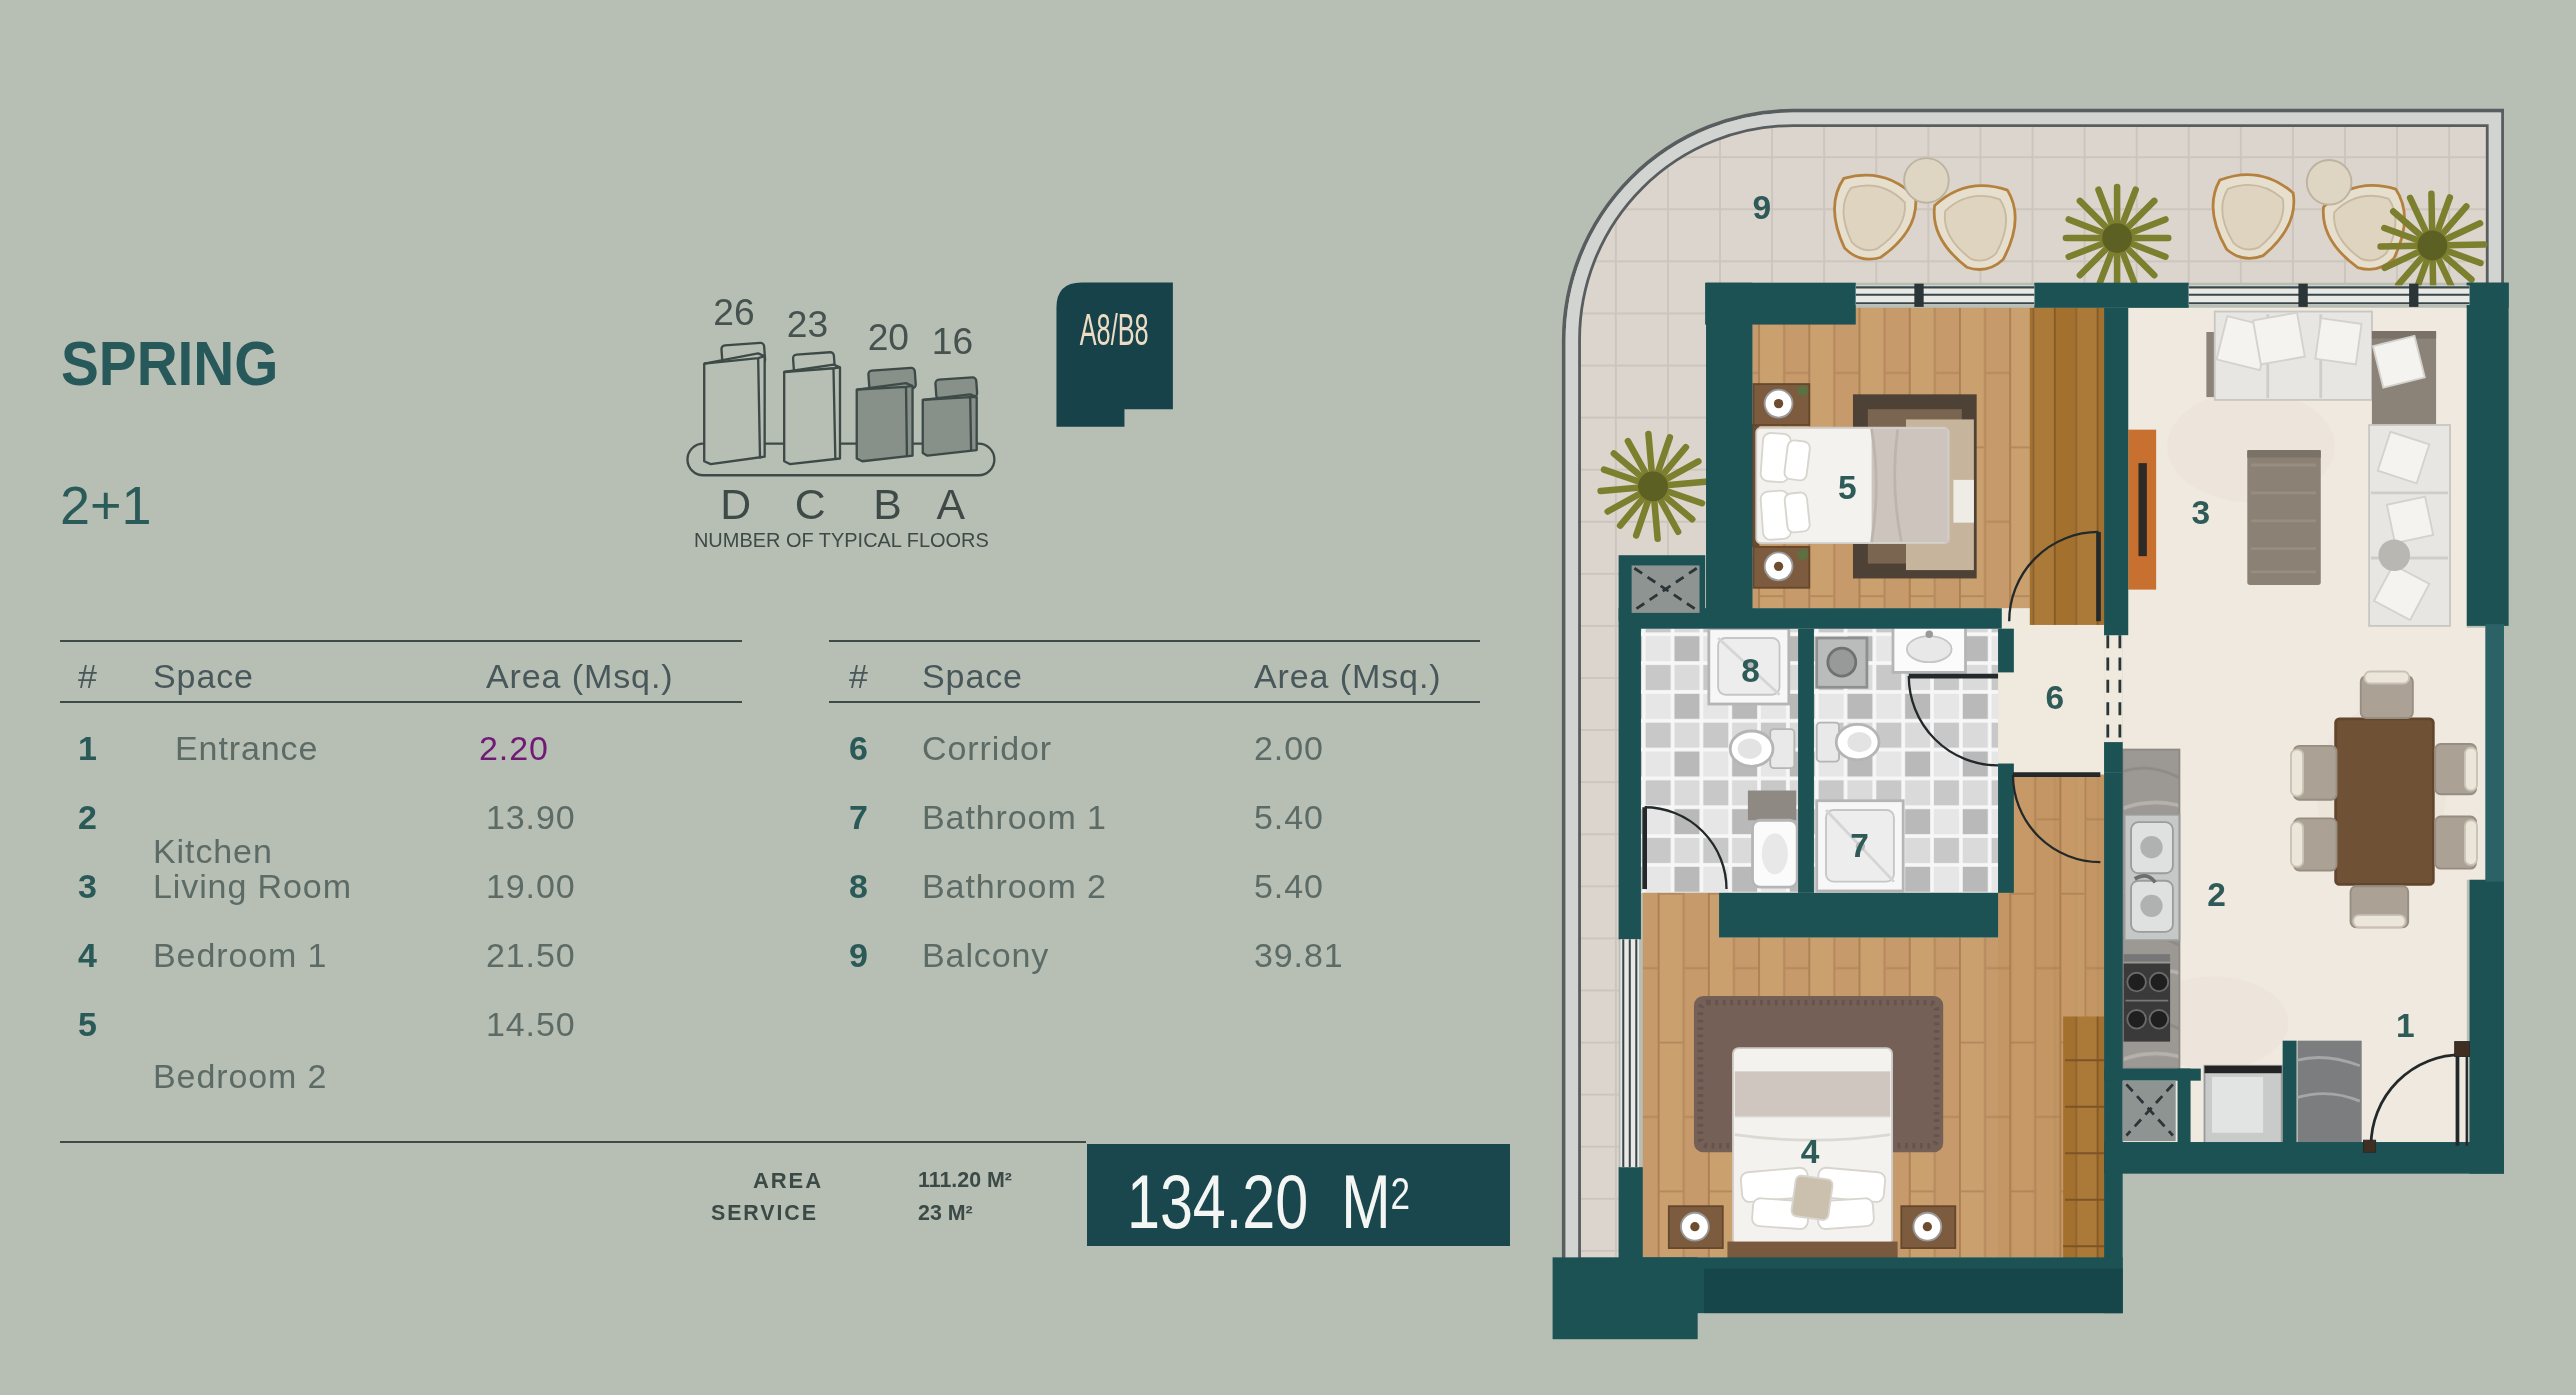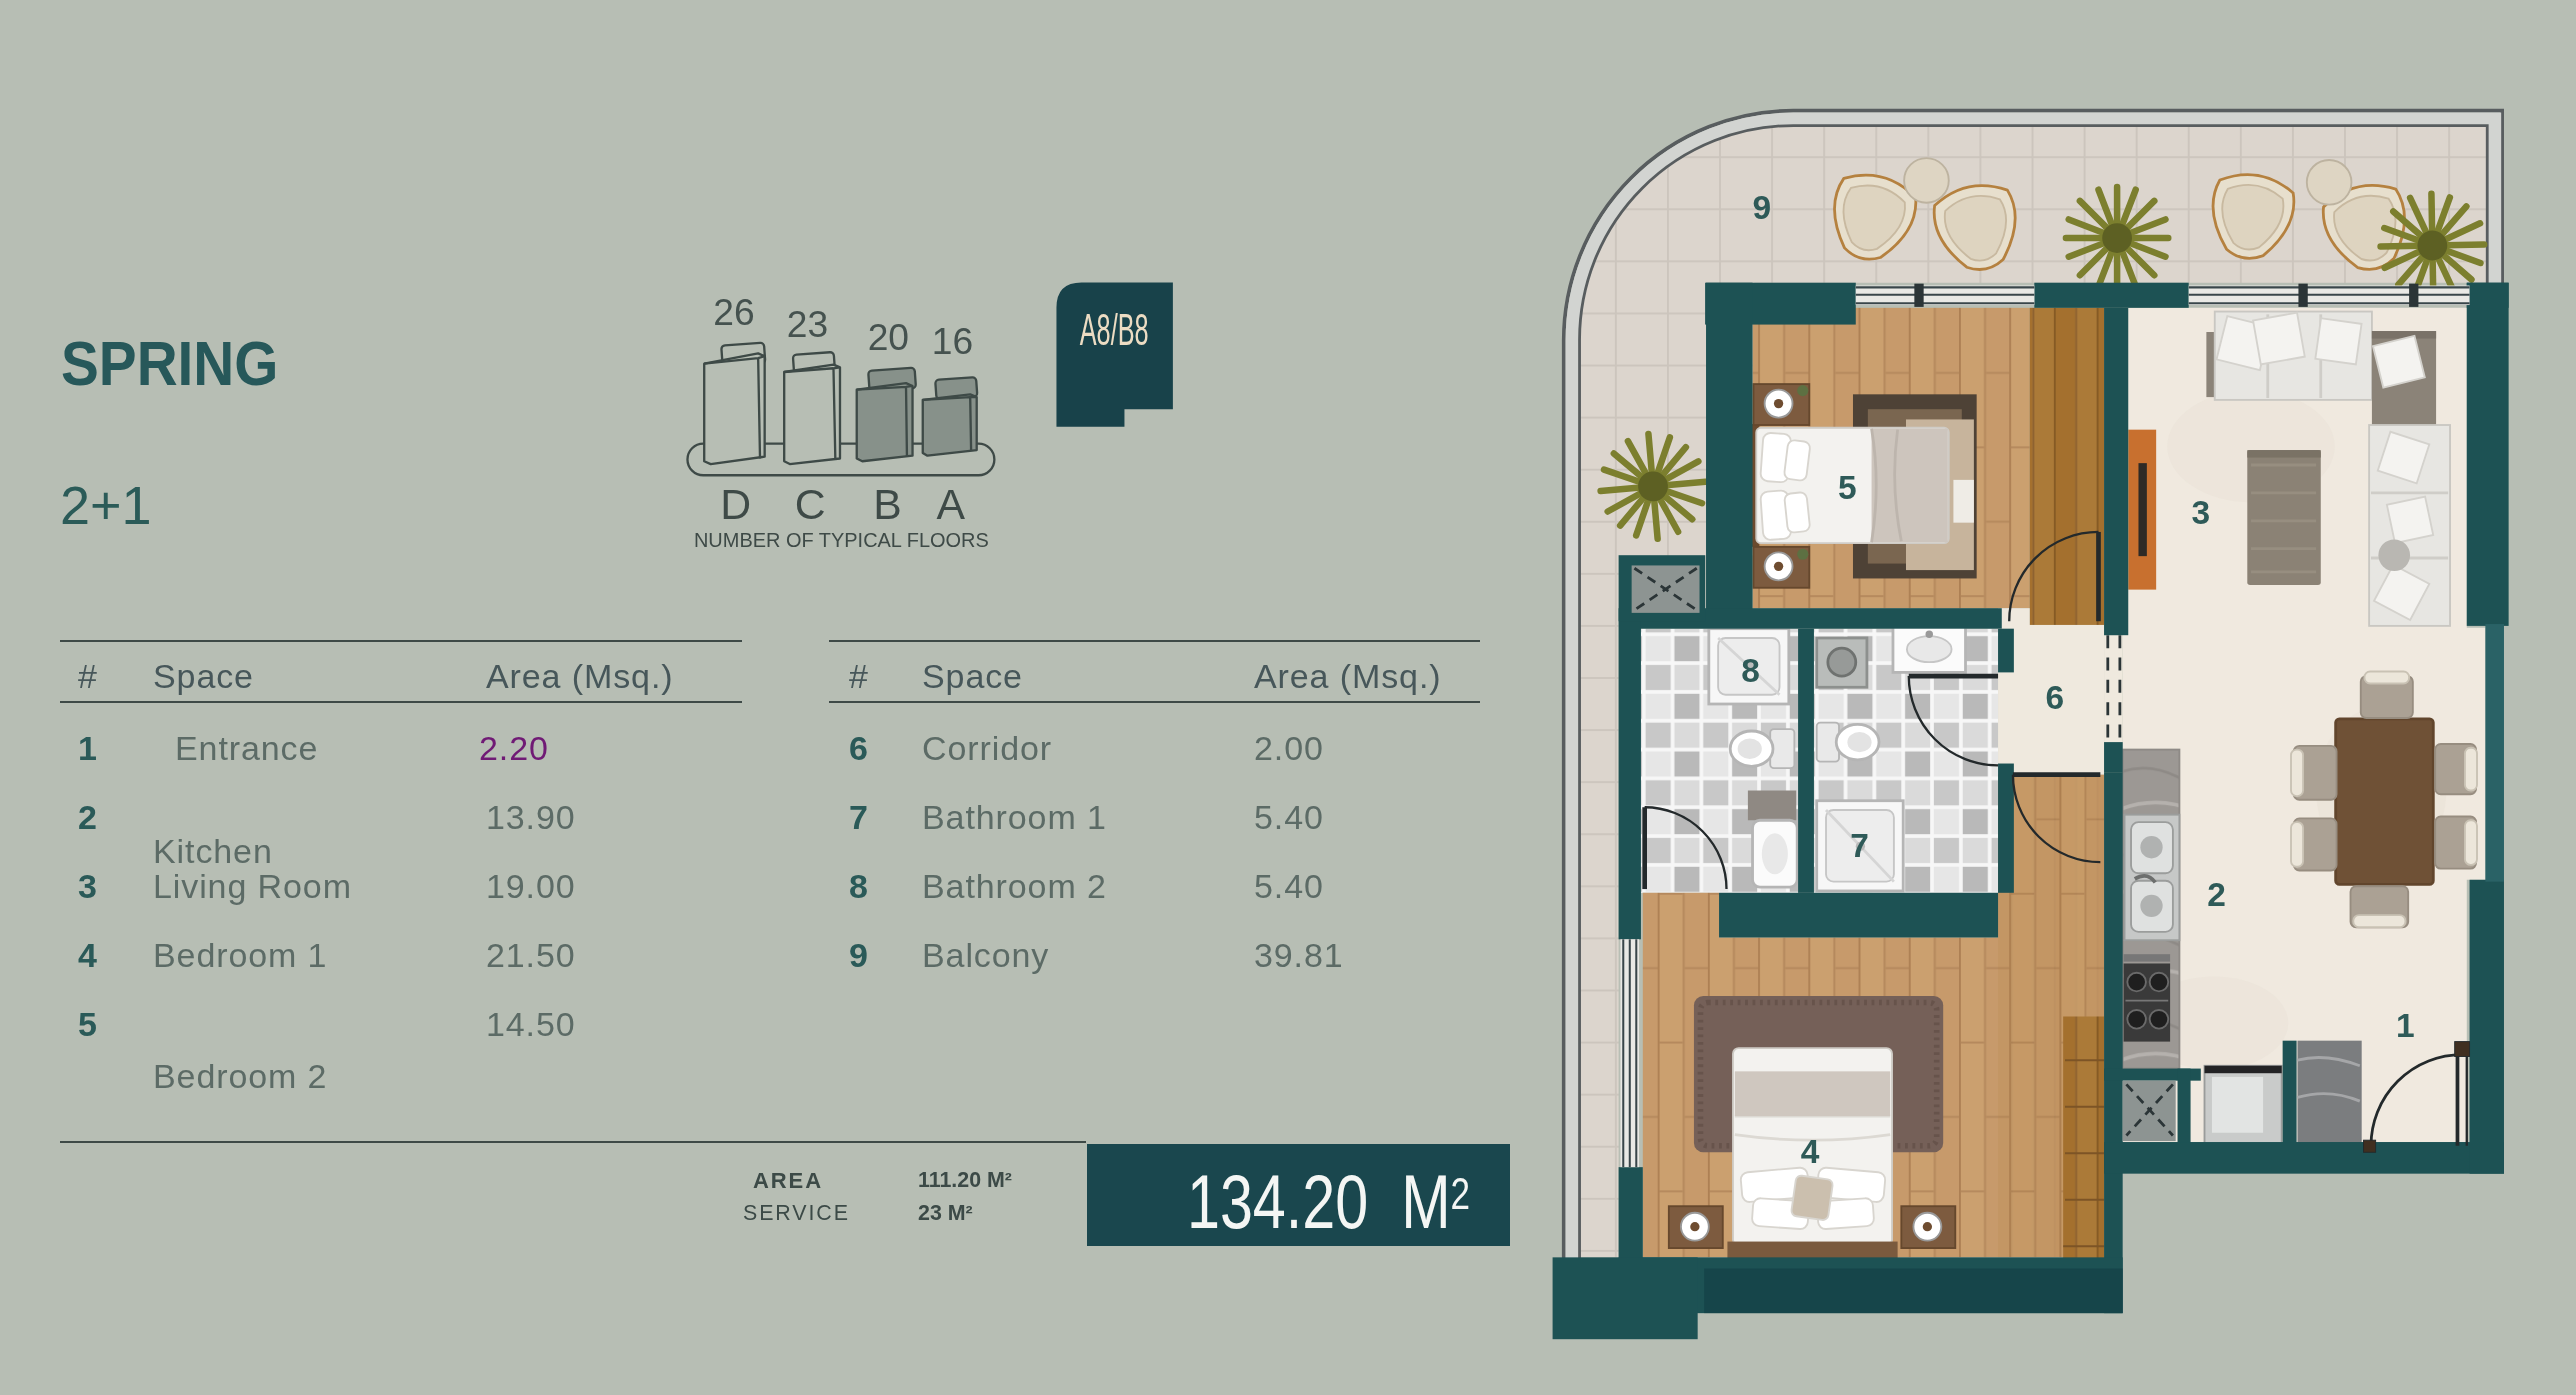--- a/index.html
+++ b/index.html
@@ -116,7 +116,7 @@
 
 <div class="abs" style="left:753px;top:1168px;font-size:22px;font-weight:bold;letter-spacing:1.9px;color:#3c4a47;">AREA</div>
 <div class="abs" style="left:918px;top:1168px;font-size:21.4px;font-weight:600;color:#3c4a47;">111.20 M²</div>
-<div class="abs" style="left:743px;top:1201px;font-size:21.4px;font-weight:normal;letter-spacing:1.9px;color:#3c4a47;">SERVICE</div>
+<div class="abs" style="left:711px;top:1201px;font-size:21.4px;font-weight:bold;letter-spacing:1.9px;color:#3c4a47;">SERVICE</div>
 <div class="abs" style="left:918px;top:1201px;font-size:21.4px;font-weight:600;color:#3c4a47;">23 M²</div>
 
 <div class="abs" style="left:1087px;top:1144px;width:423px;height:102px;background:#1a474e;"></div>

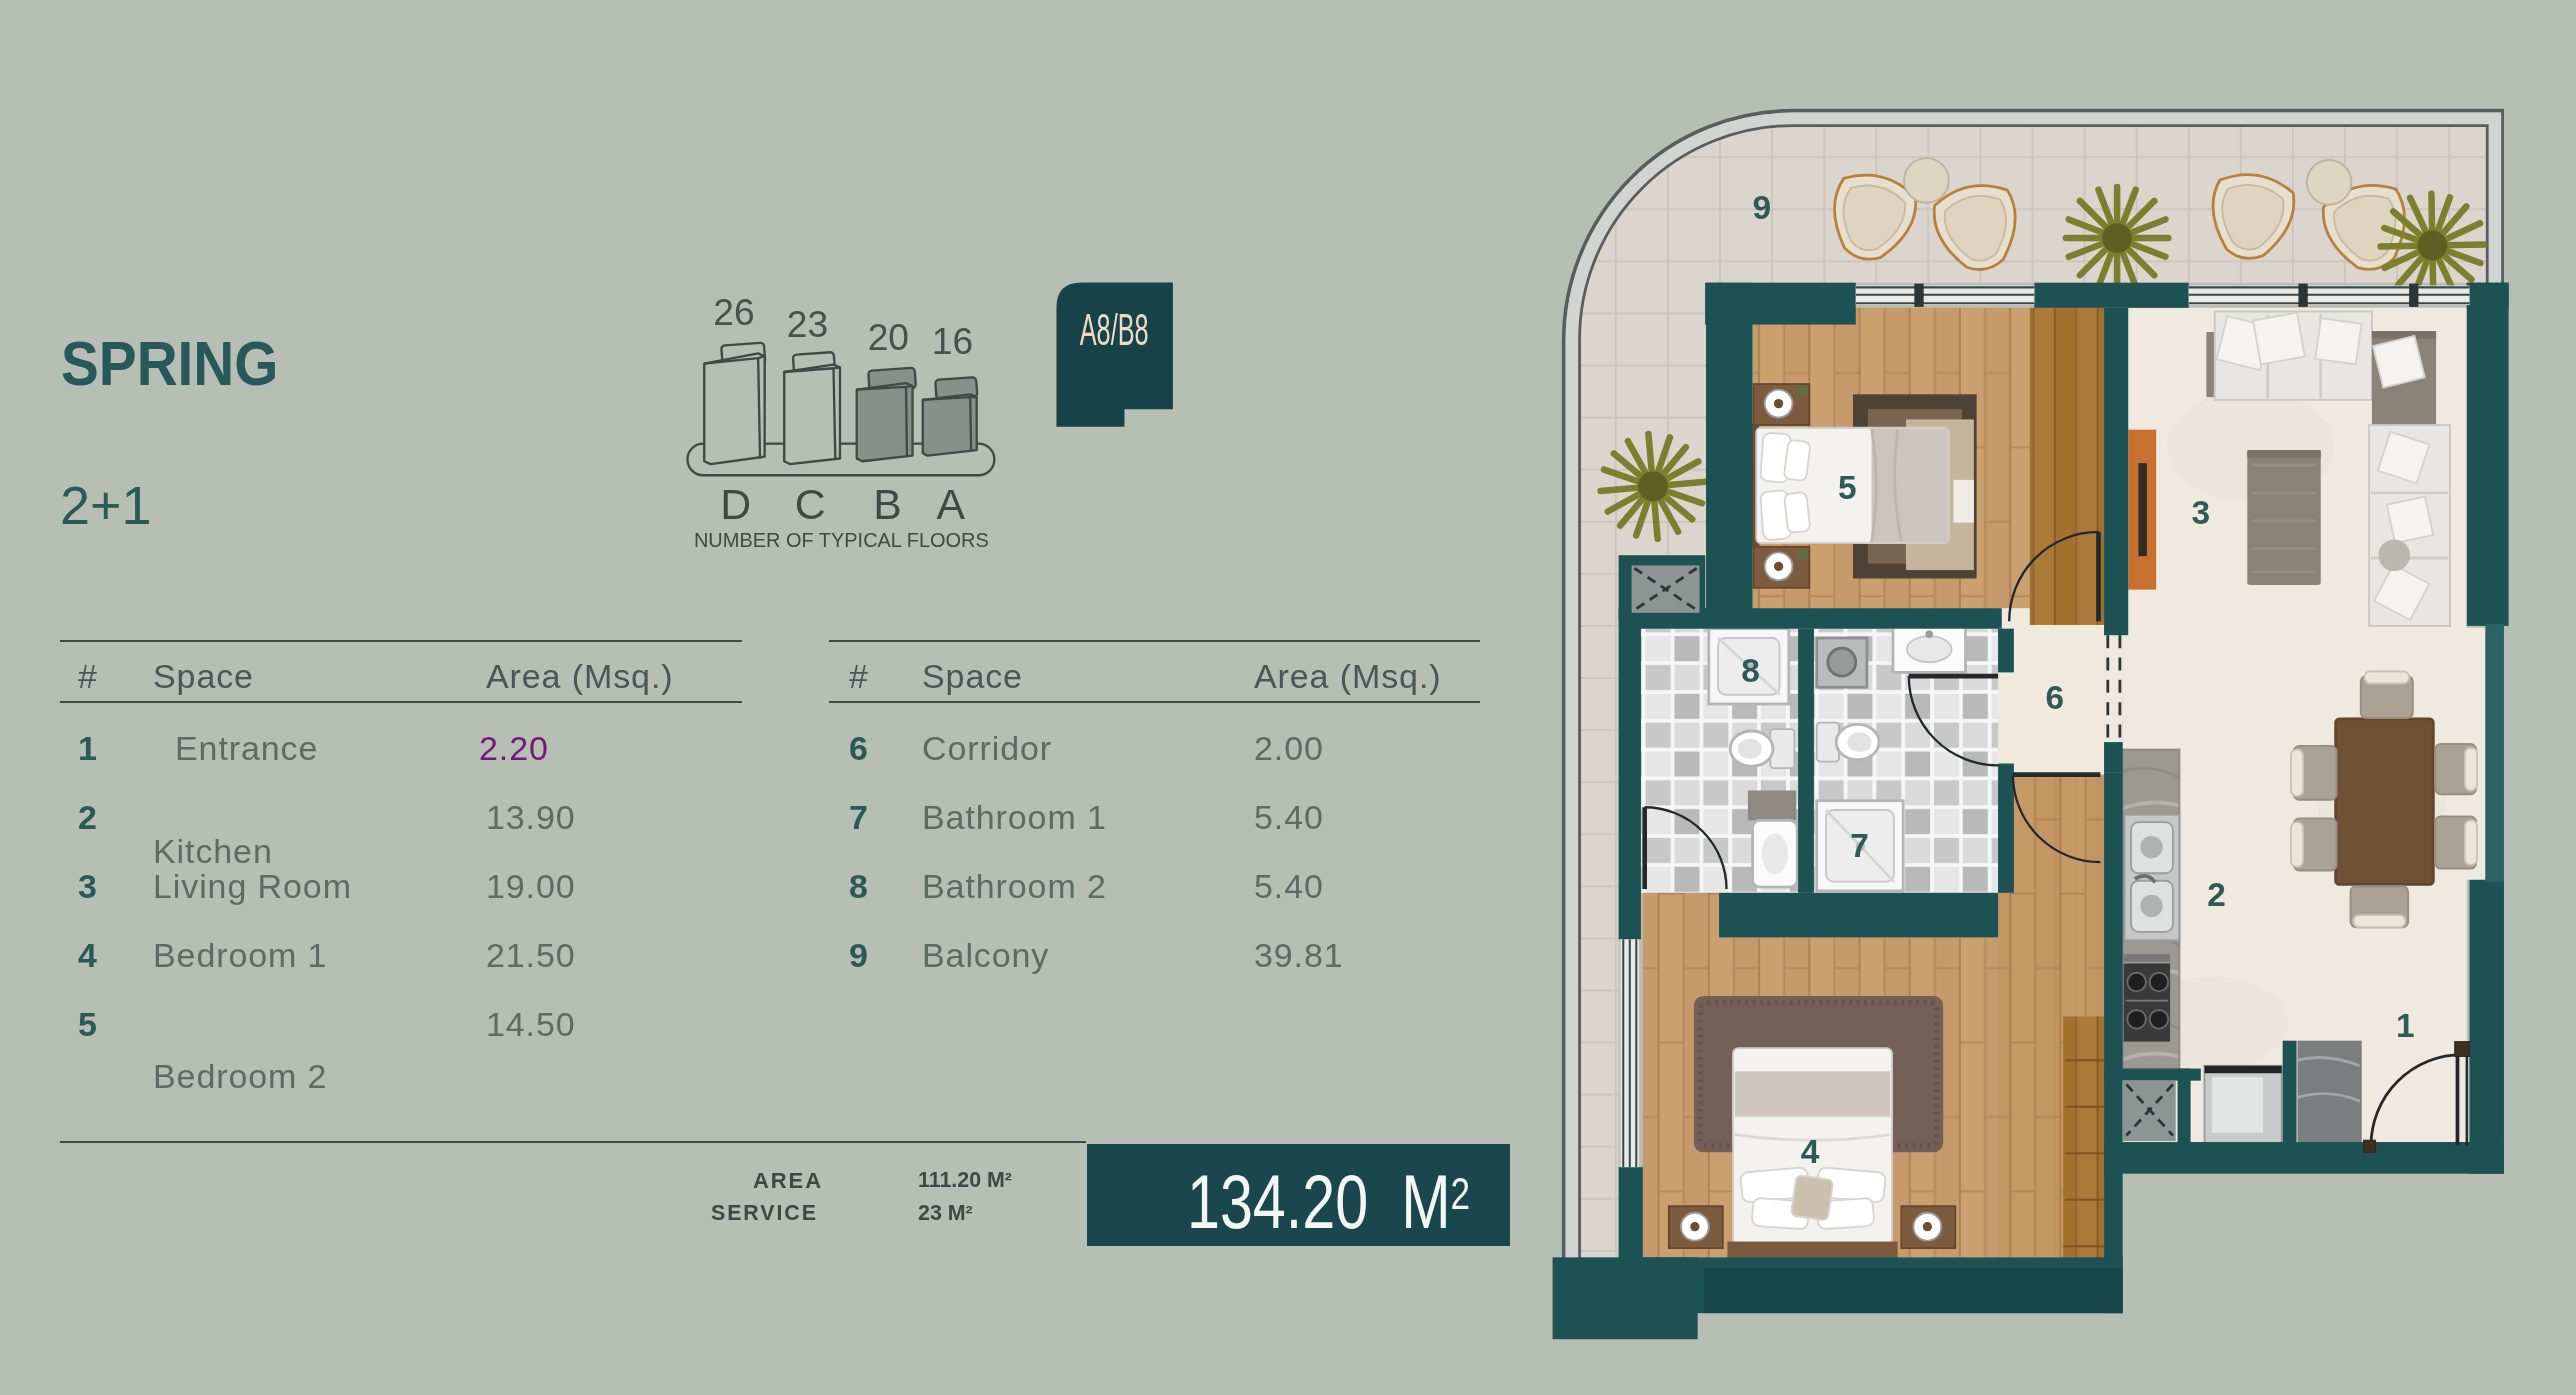--- a/index.html
+++ b/index.html
@@ -120,7 +120,7 @@
 <div class="abs" style="left:918px;top:1201px;font-size:21.4px;font-weight:600;color:#3c4a47;">23 M²</div>
 
 <div class="abs" style="left:1087px;top:1144px;width:423px;height:102px;background:#1a474e;"></div>
-<div class="abs" style="left:1087px;top:1144px;width:423px;height:102px;line-height:99px;text-align:right;font-size:76px;color:#f4f6f4;"><span style="display:inline-block;transform:scaleX(0.78);transform-origin:center;">134.20&nbsp;&nbsp;M<span style="font-size:45px;vertical-align:18.6px;">2</span></span></div>
+<div class="abs" style="left:1087px;top:1144px;width:423px;height:102px;line-height:99px;text-align:left;font-size:76px;color:#f4f6f4;"><span style="display:inline-block;transform:scaleX(0.78);transform-origin:center;">134.20&nbsp;&nbsp;M<span style="font-size:45px;vertical-align:18.6px;">2</span></span></div>
 
 <svg class="abs" style="left:0;top:0;" width="2576" height="1395" viewBox="0 0 2769 1500">
 <defs>

